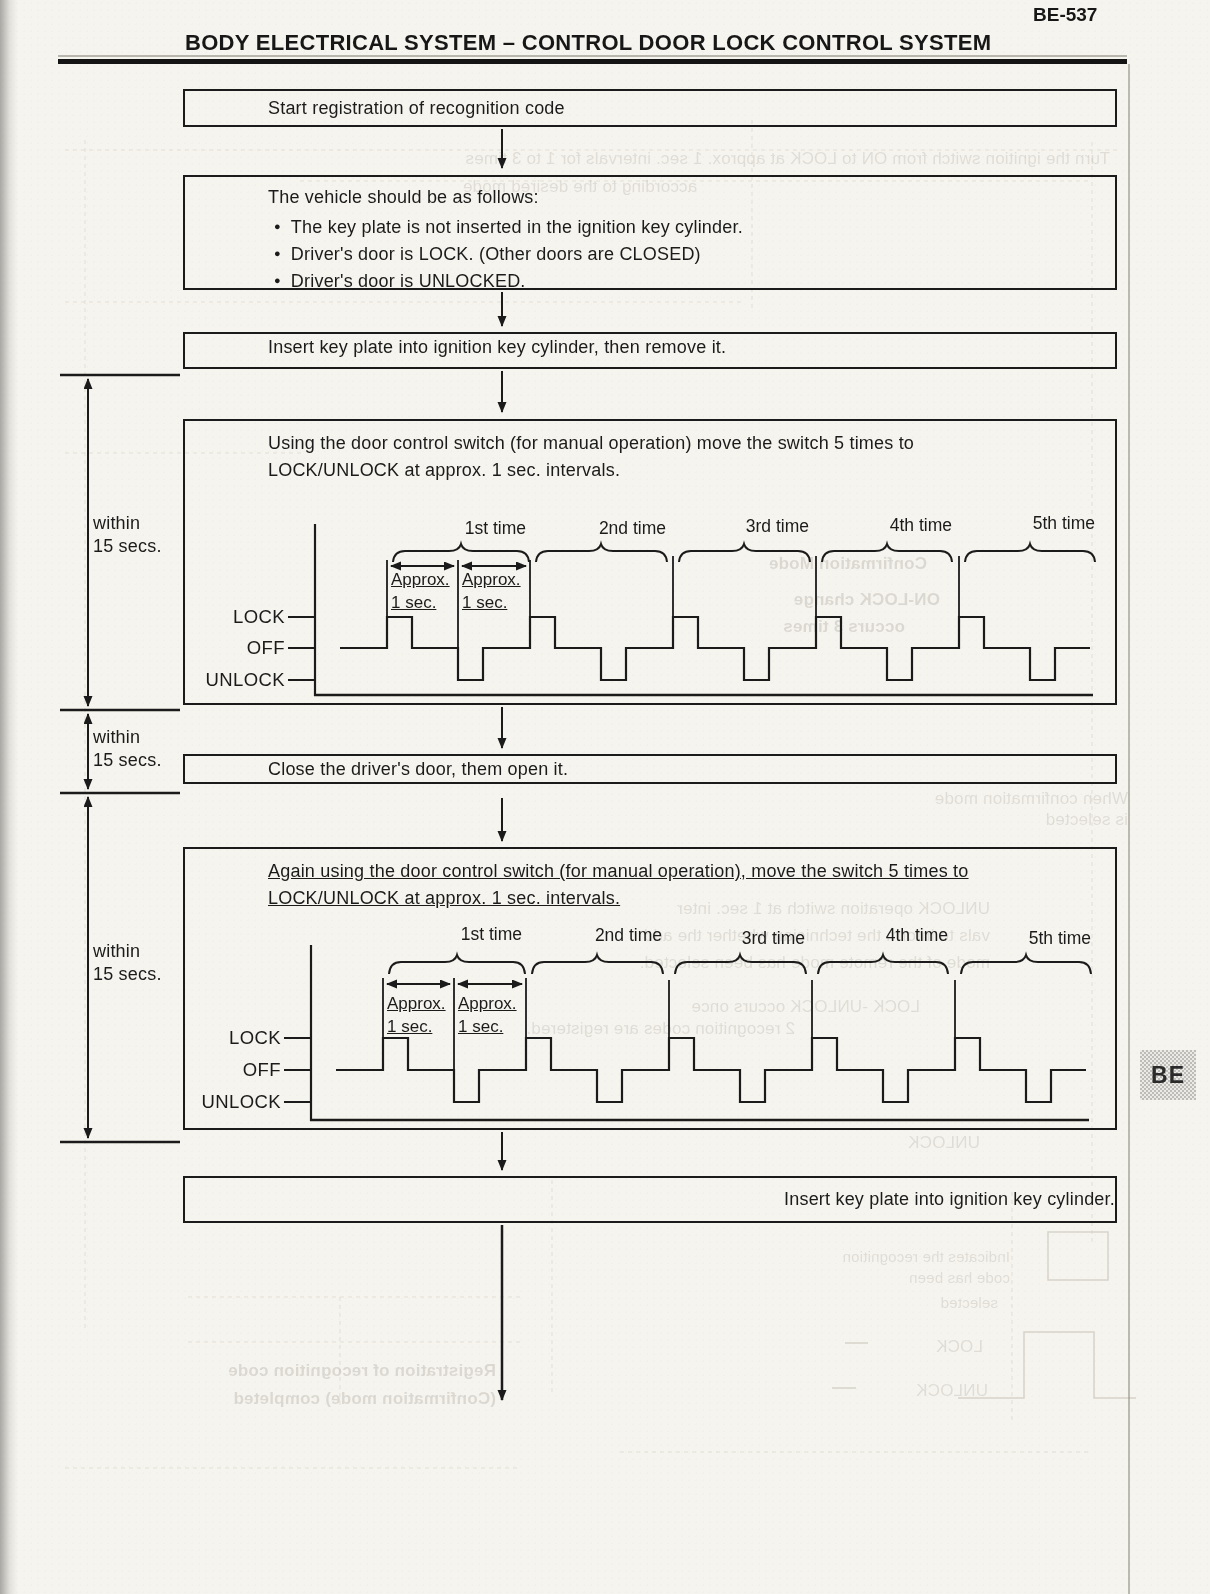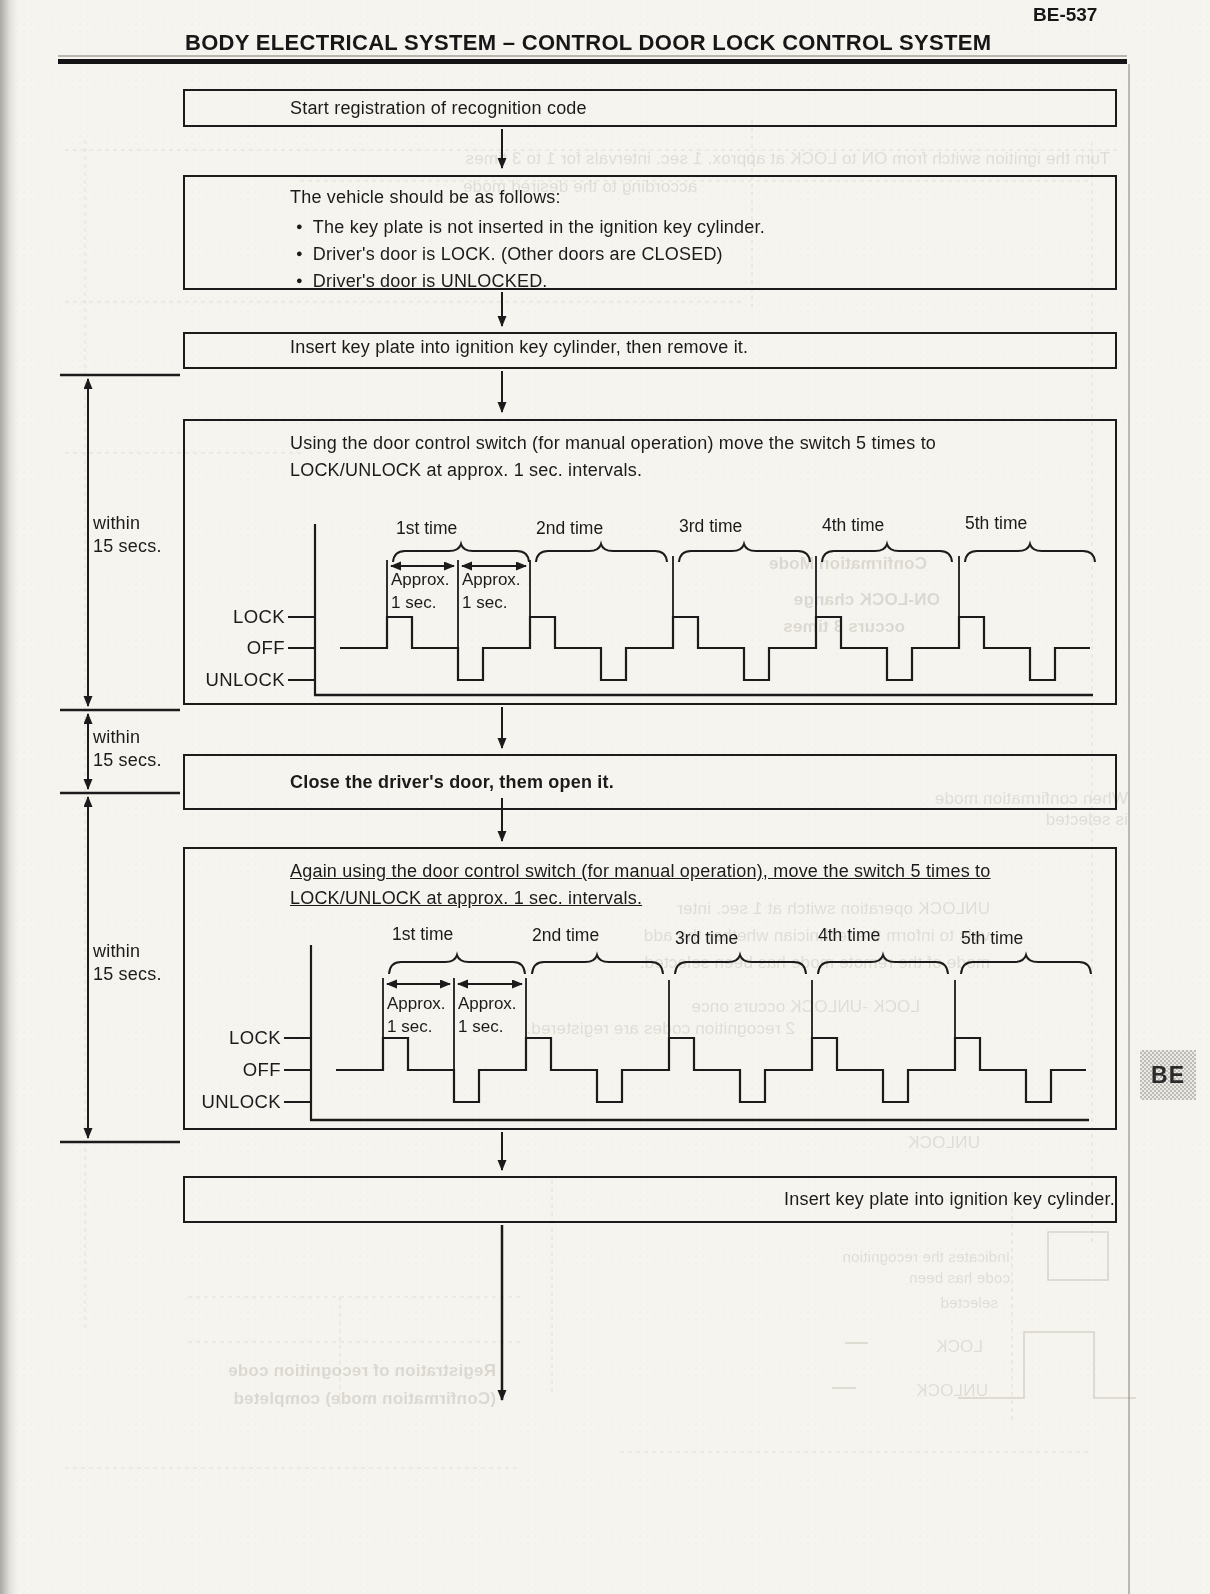--- a/index.html
+++ b/index.html
@@ -21,7 +21,7 @@
 
   .box{position:absolute;left:183px;width:934px;border:2.5px solid #1b1b1b;box-sizing:border-box;background:transparent;z-index:5;}
   .box .txt{font-size:18px;line-height:27px;letter-spacing:.2px;}
-  .pad{padding-left:105px;}
+  .pad{padding-left:59px;margin-left:24px;}
   .bullet{display:flex;align-items:baseline;font-size:18px;line-height:25px;letter-spacing:.2px;}
   .bullet .dot{font-size:11px;margin:0 10px 0 6px;position:relative;top:-3px;}
 

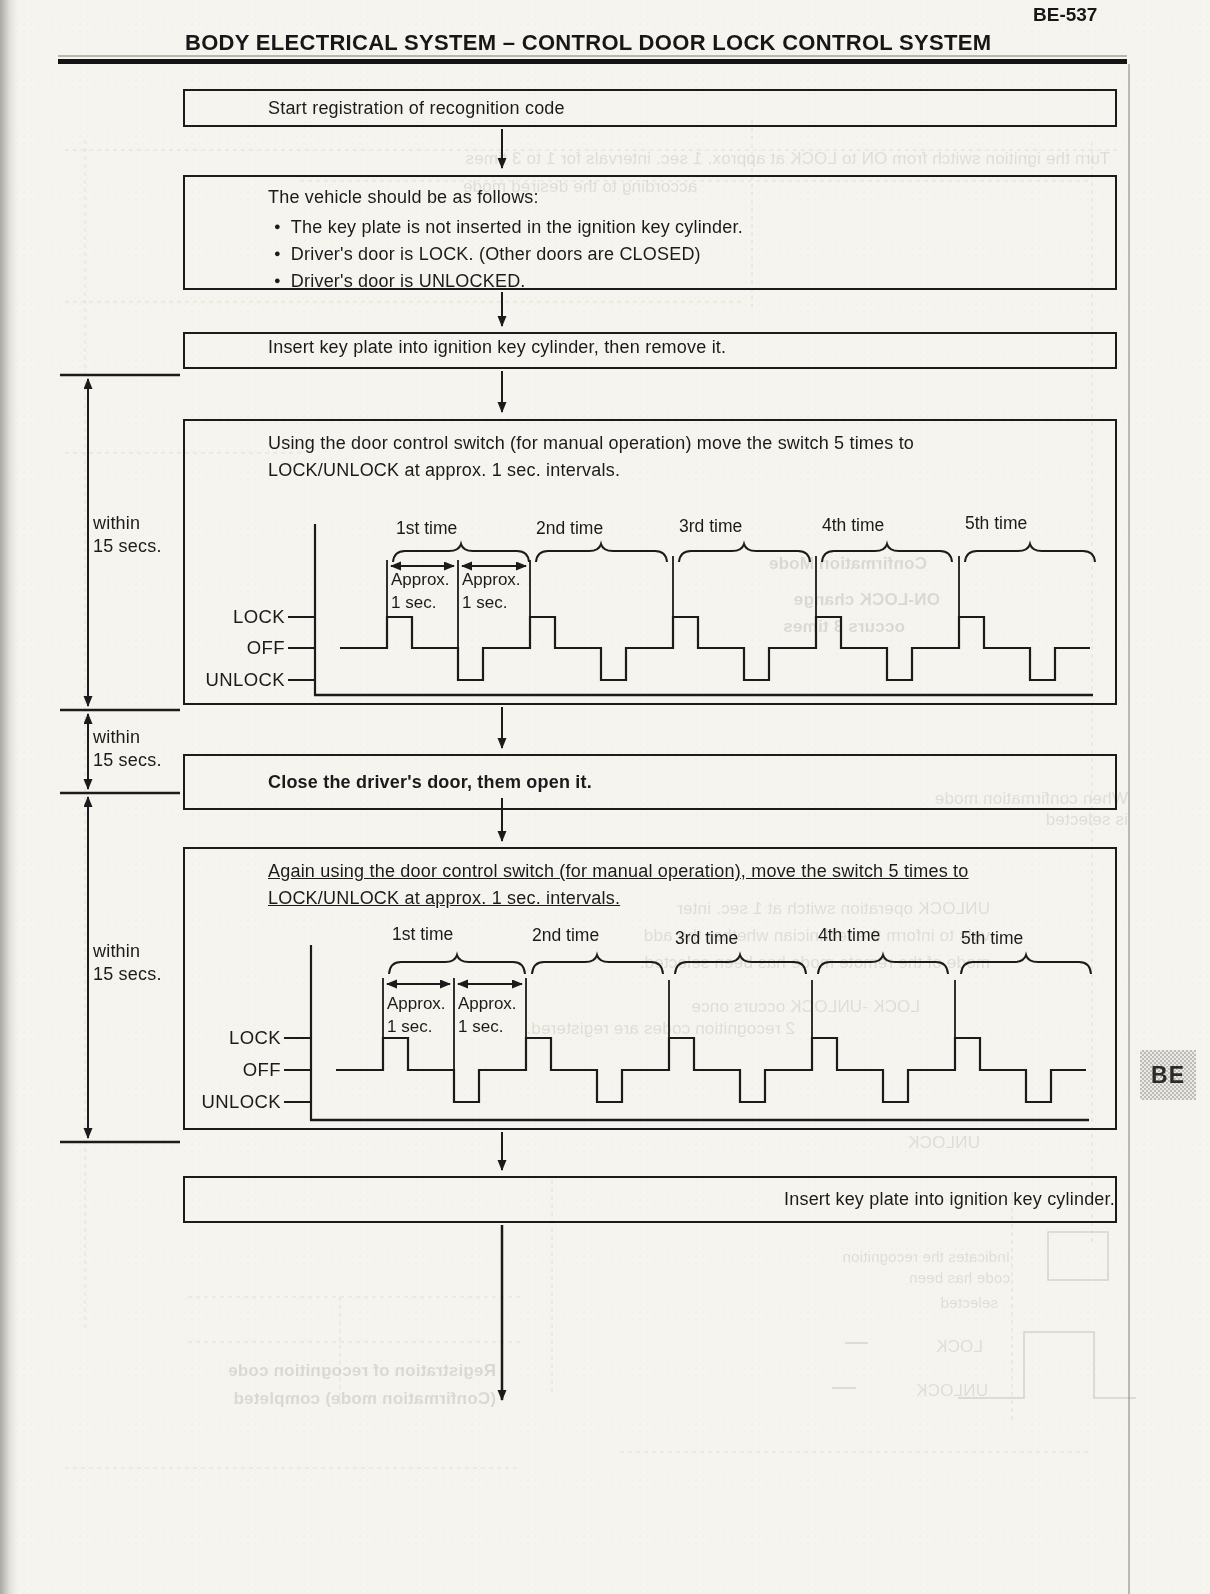--- a/index.html
+++ b/index.html
@@ -27,7 +27,7 @@
 
   .lbl{position:absolute;z-index:6;}
   .wf-level{width:135px;text-align:right;font-size:18.5px;letter-spacing:.4px;}
-  .wf-time{width:130px;text-align:left;font-size:17.5px;}
+  .wf-time{width:130px;text-align:right;font-size:17.5px;}
   .wf-approx{width:66px;font-size:17px;line-height:23px;}
   .timing{font-size:18px;line-height:23px;letter-spacing:.2px;}
 

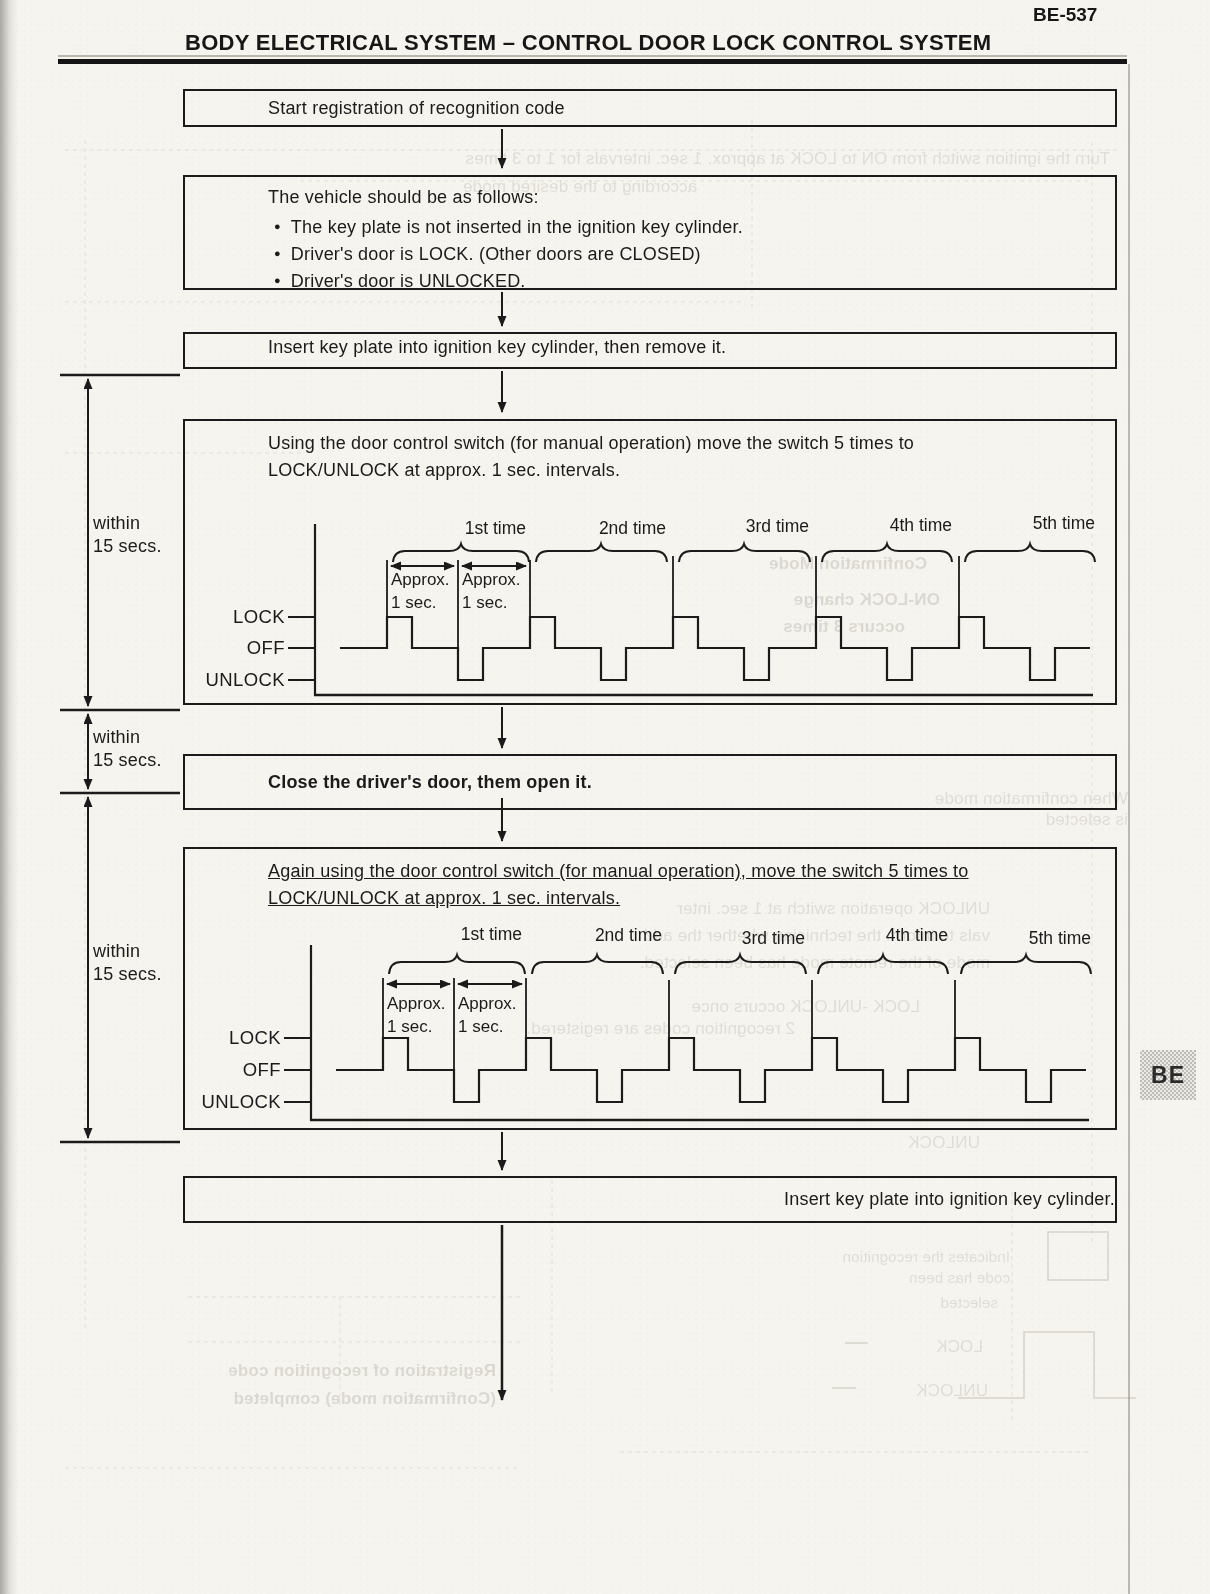--- a/index.html
+++ b/index.html
@@ -28,7 +28,7 @@
   .lbl{position:absolute;z-index:6;}
   .wf-level{width:135px;text-align:right;font-size:18.5px;letter-spacing:.4px;}
   .wf-time{width:130px;text-align:right;font-size:17.5px;}
-  .wf-approx{width:66px;font-size:17px;line-height:23px;}
+  .wf-approx{width:66px;font-size:17px;line-height:23px;text-decoration:underline;}
   .timing{font-size:18px;line-height:23px;letter-spacing:.2px;}
 
   .ghost{position:absolute;z-index:1;transform:scaleX(-1);color:#716f64;opacity:.17;

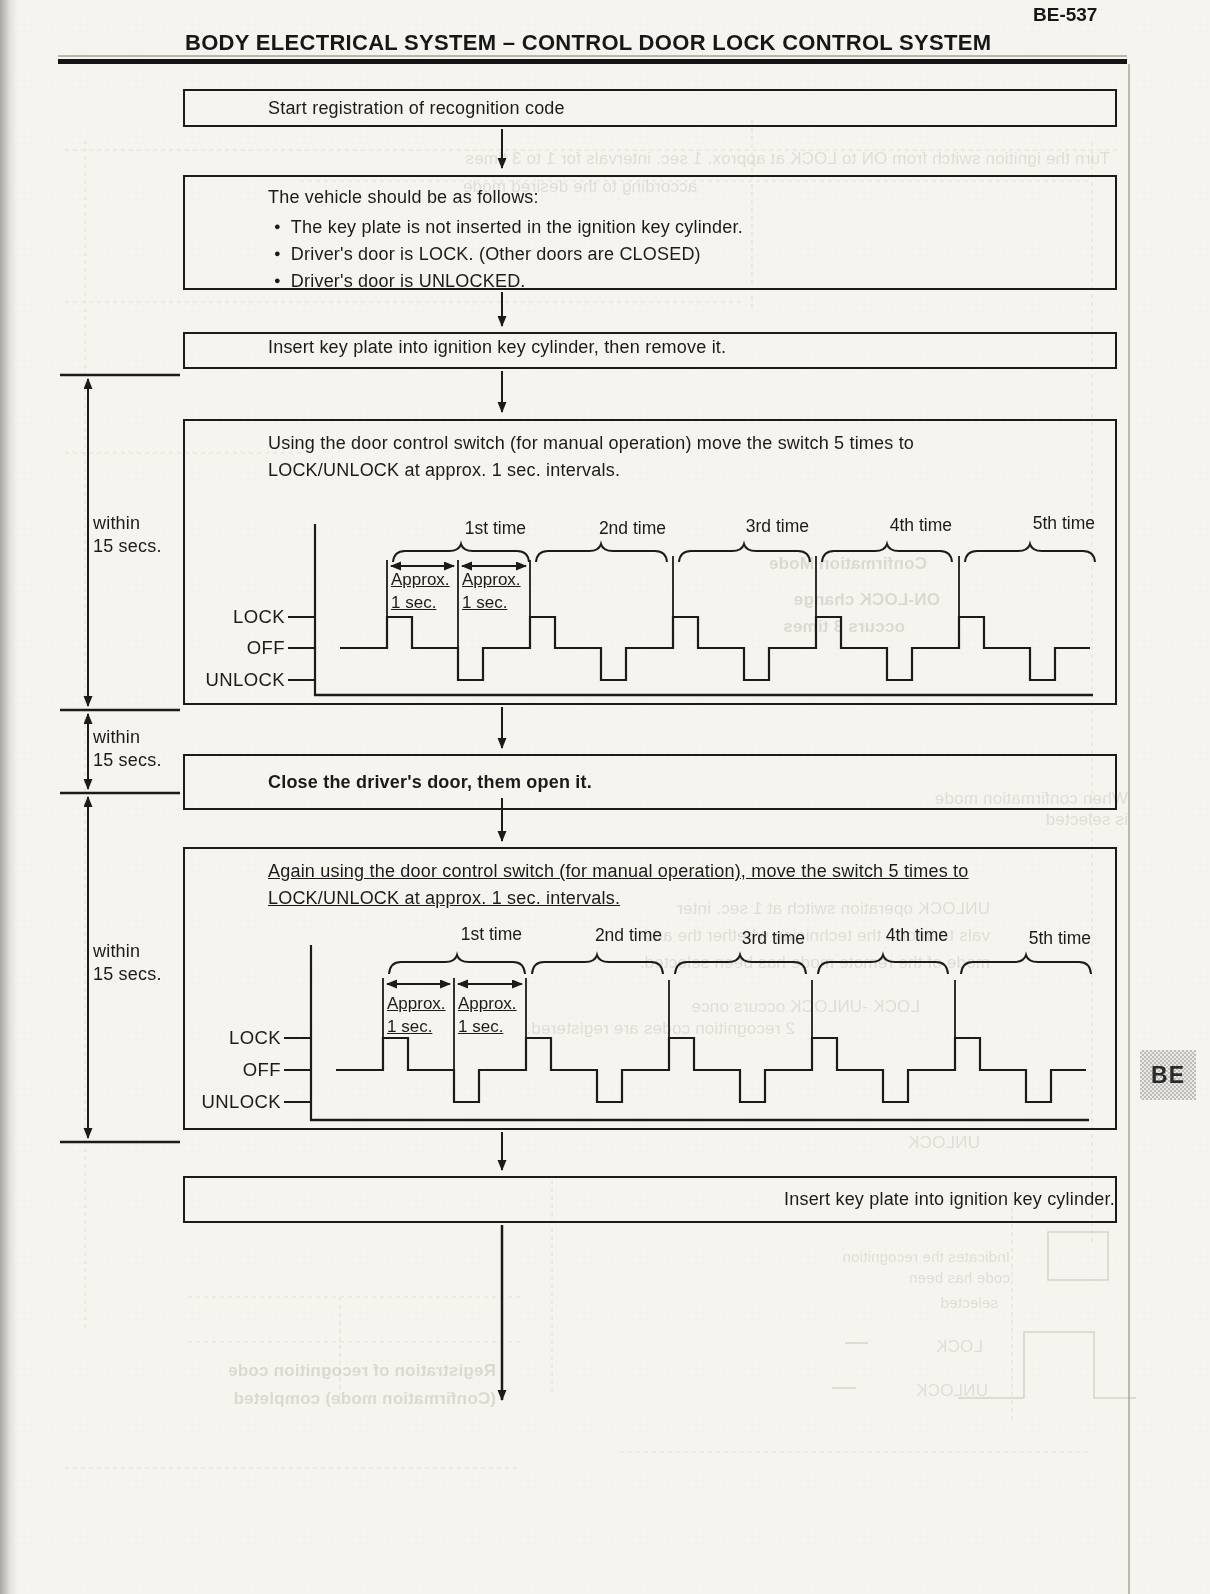--- a/index.html
+++ b/index.html
@@ -214,7 +214,7 @@
     <div class="txt pad" style="width:690px;">Using the door control switch (for manual operation) move the switch 5 times to LOCK/UNLOCK at approx. 1 sec. intervals.</div>
   </div>
 
-  <div class="box" style="top:754px;height:56px;display:flex;align-items:center;font-weight:bold;">
+  <div class="box" style="top:754px;height:30px;display:flex;align-items:center;">
     <div class="txt pad">Close the driver's door, them open it.</div>
   </div>
 

